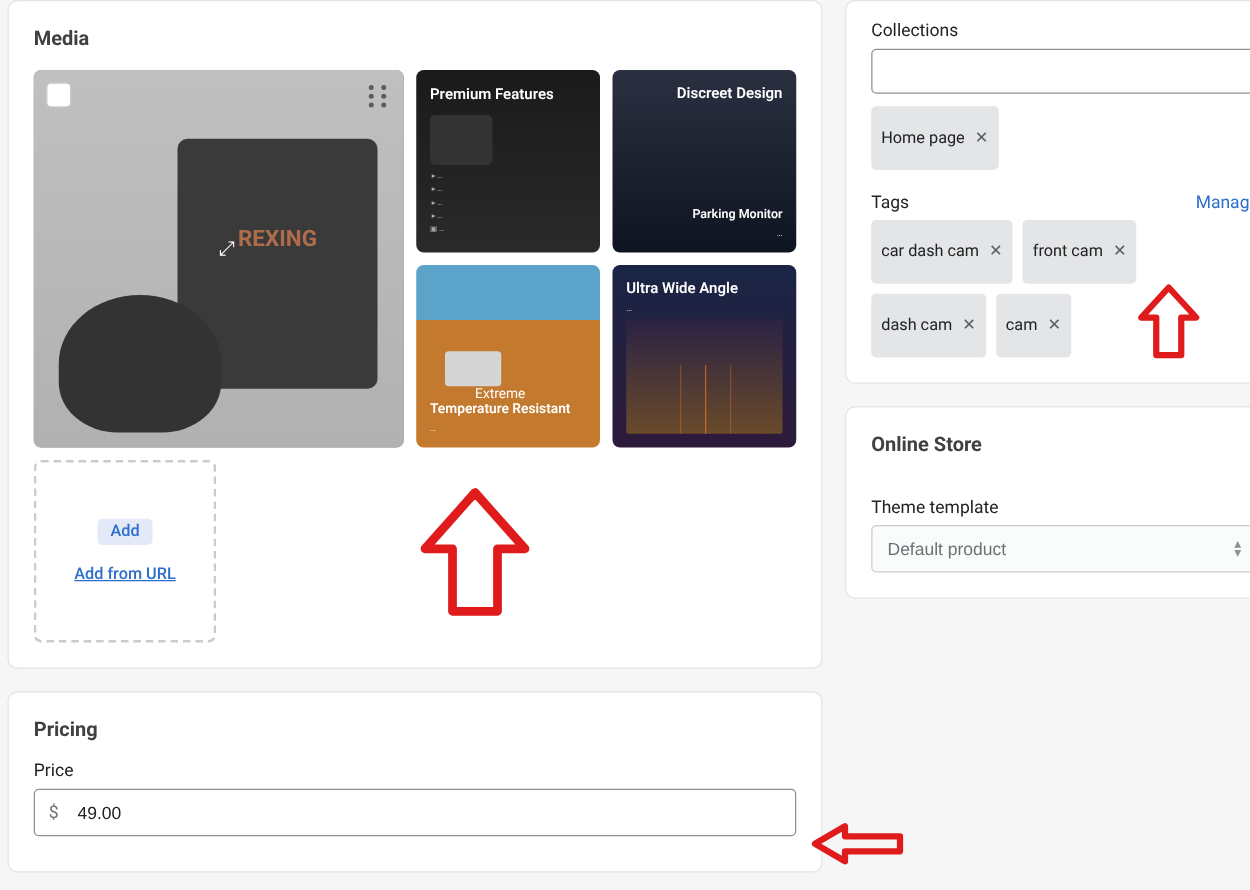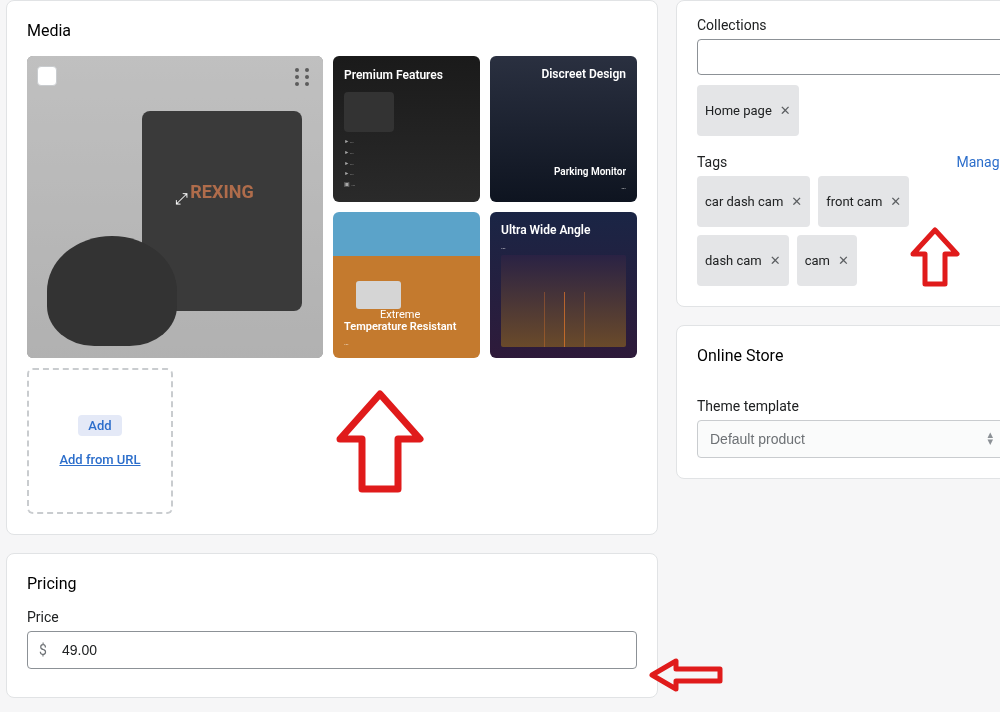--- a/index.html
+++ b/index.html
@@ -10,7 +10,7 @@
   
   .card { background: #fff; border: 1px solid #e1e3e5; border-radius: 8px; padding: 20px; margin-bottom: 18px; box-shadow: 0 0 0 rgba(0,0,0,0); }
   
-  .card-title { font-size: 16px; font-weight: 400; color: #000000; margin-bottom: 16px; }
+  .card-title { font-size: 16px; font-weight: 700; color: #404040; margin-bottom: 16px; }
   
   
   .media-grid { display: grid; grid-template-columns: 296px 1fr 1fr; grid-template-rows: 146px 146px; gap: 10px; }

